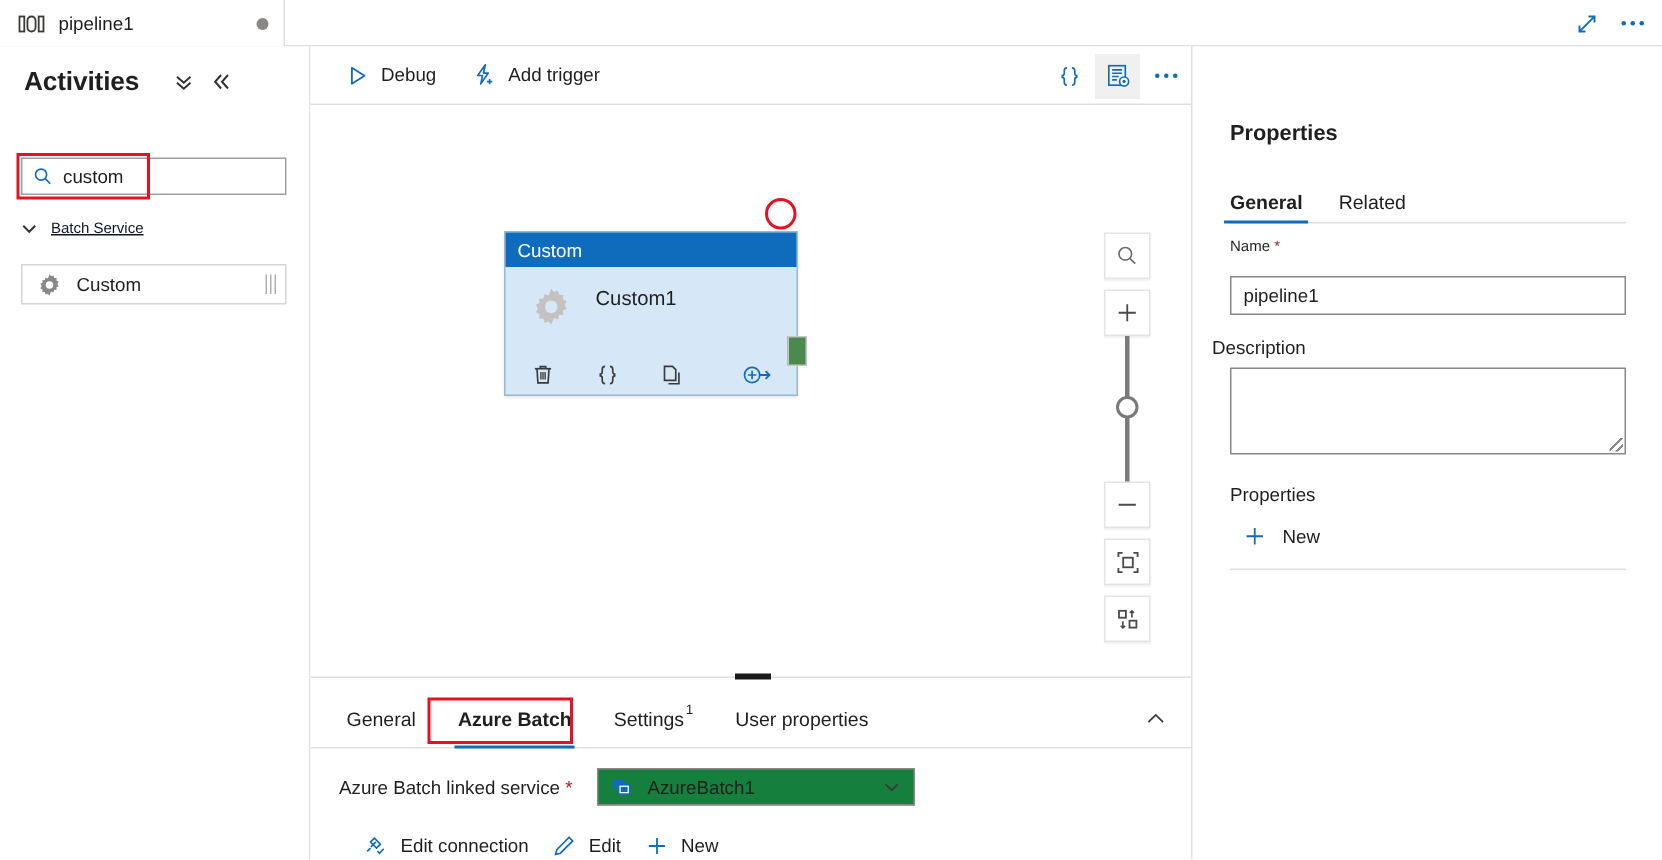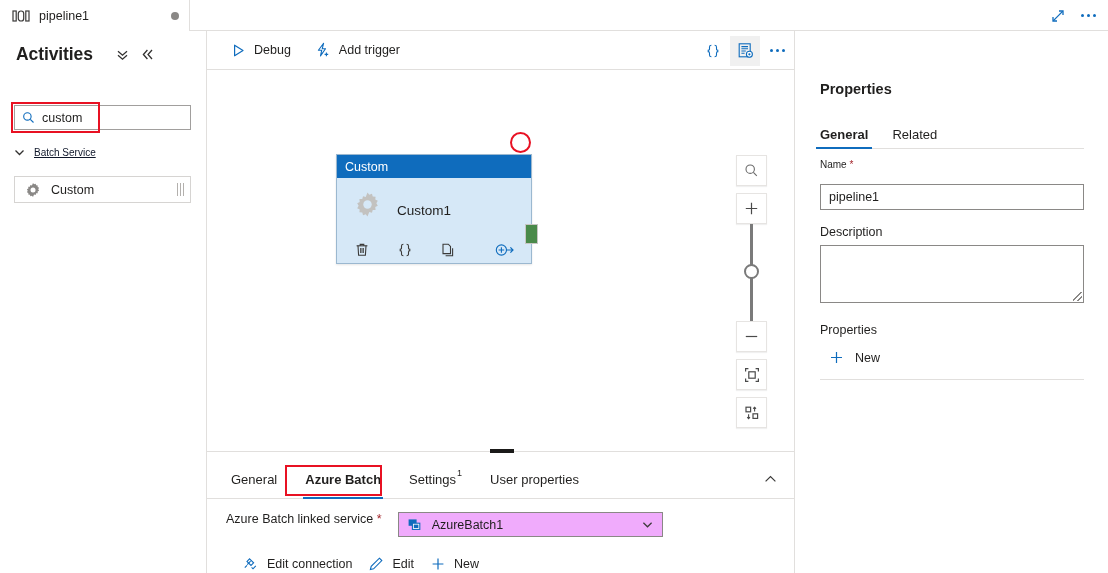--- a/index.html
+++ b/index.html
@@ -143,7 +143,7 @@
   }
   .node-body { position: relative; height: 86px; }
   .node-main {
-    display: flex; align-items: flex-end; padding: 13px 0 0 17px; gap: 16px;
+    display: flex; align-items: flex-start; padding: 13px 0 0 17px; gap: 16px;
   }
   .node-name { font-size: 13.5px; color: #201f1e; }
   .node-actions {

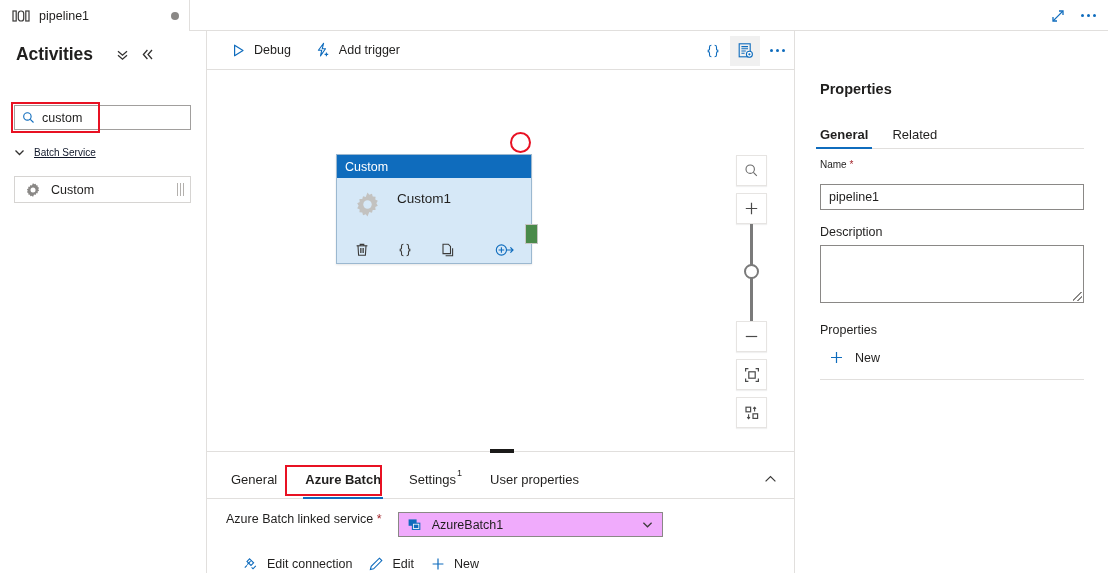--- a/index.html
+++ b/index.html
@@ -276,7 +276,7 @@
     display: flex; align-items: center; padding-left: 8px;
     font-size: 12.5px; color: #201f1e;
   }
-  .rp-desc-label { position: absolute; left: 25px; top: 194px; font-size: 12.5px; }
+  .rp-desc-label { position: absolute; left: 13px; top: 194px; font-size: 12.5px; }
   .rp-desc-box {
     position: absolute; left: 25px; top: 214px; width: 264px; height: 58px;
     border: 1px solid #8a8886; background: #fff;

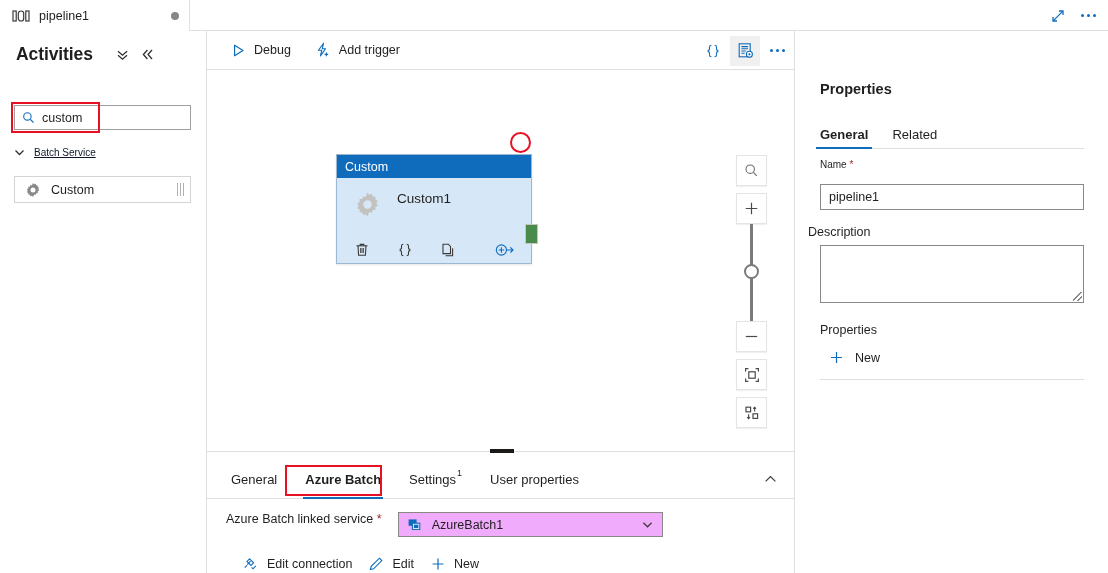--- a/index.html
+++ b/index.html
@@ -221,7 +221,7 @@
 
   .form-row {
     position: absolute; left: 0; top: 60px; width: 587px;
-    display: flex; 
+    display: flex; align-items: center;
   }
   .form-label {
     margin-left: 19px; font-size: 12.5px; color: #201f1e; white-space: nowrap;

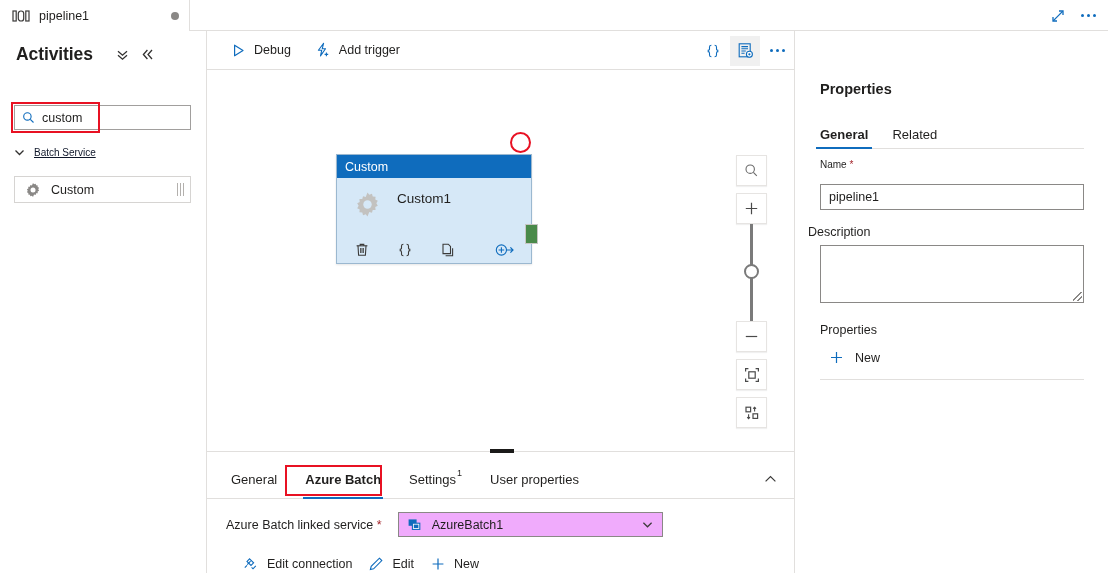--- a/index.html
+++ b/index.html
@@ -228,8 +228,8 @@
   }
   .req { color: #a4262c; }
   .ls-dropdown {
-    margin-left: 16px; width: 265px; height: 25px;
-    border: 1px solid #8a8886; background: #f0abfc;
+    margin-left: 16px; width: 212px; height: 25px;
+    border: 1px solid #8a8886; background: #15803d;
     display: flex; align-items: center; padding: 0 8px 0 8px; cursor: pointer;
   }
   .ls-dropdown .lstext { font-size: 12.5px; color: #201f1e; margin-left: 10px; }

